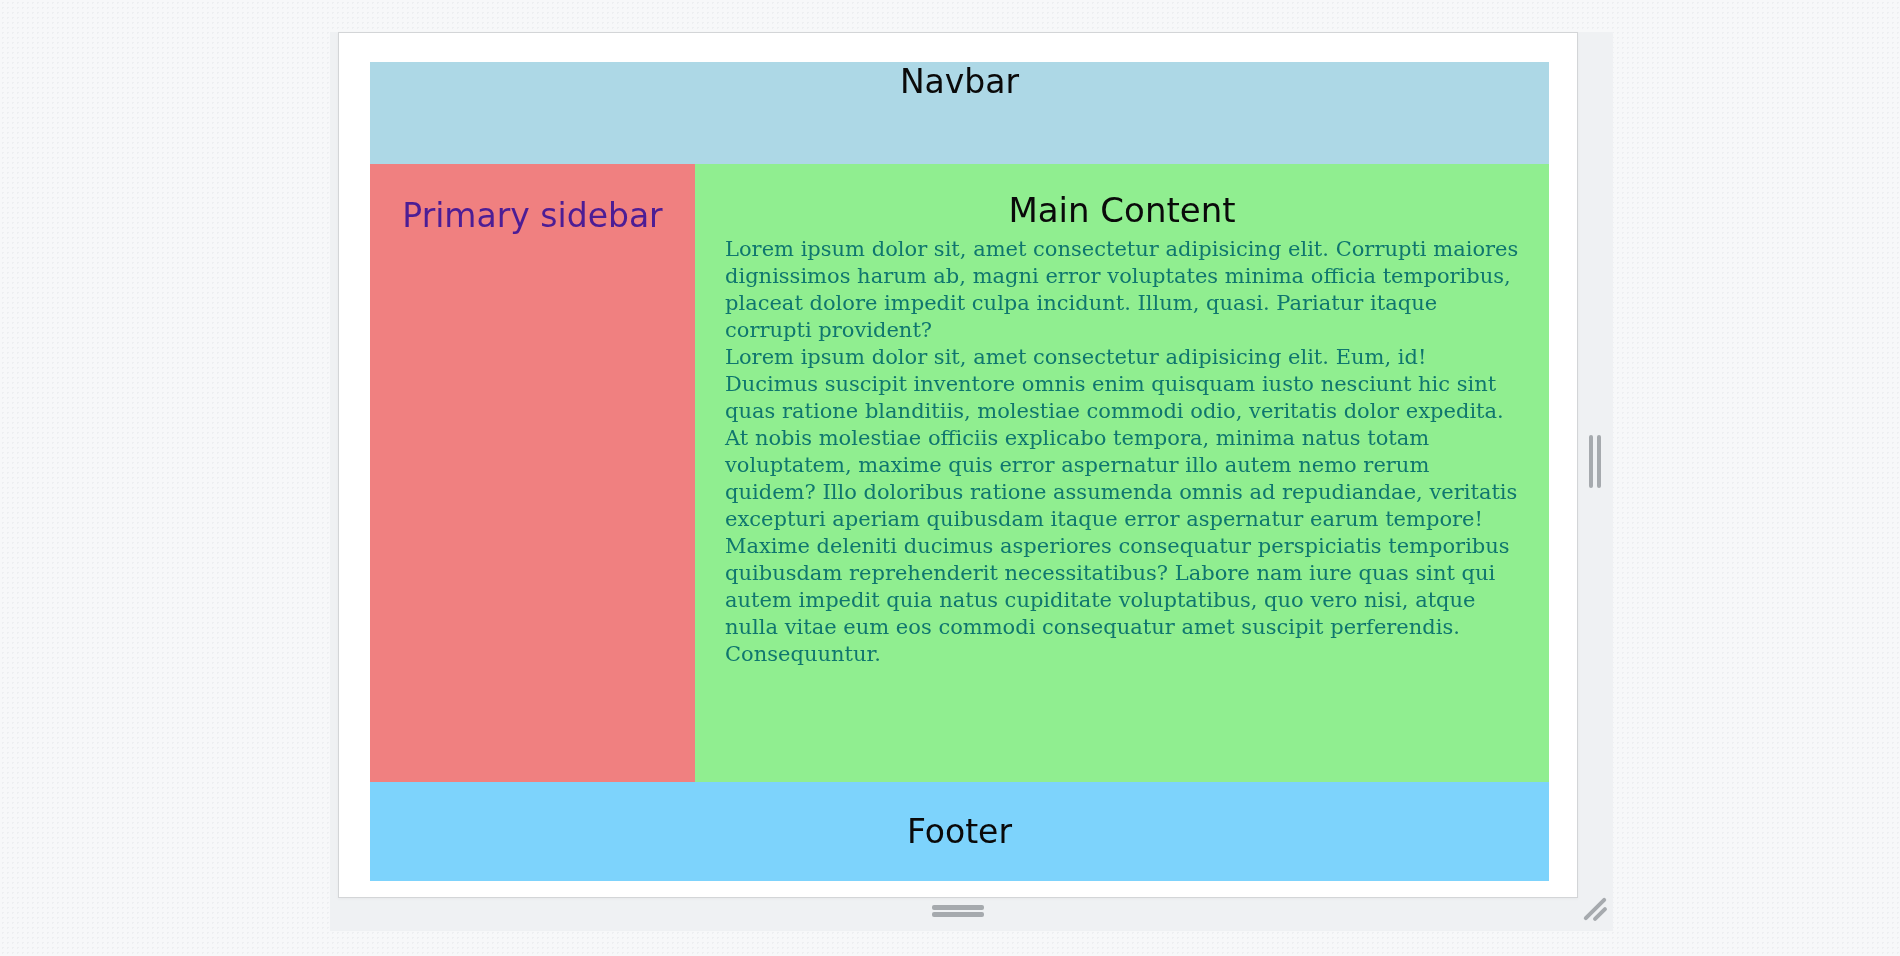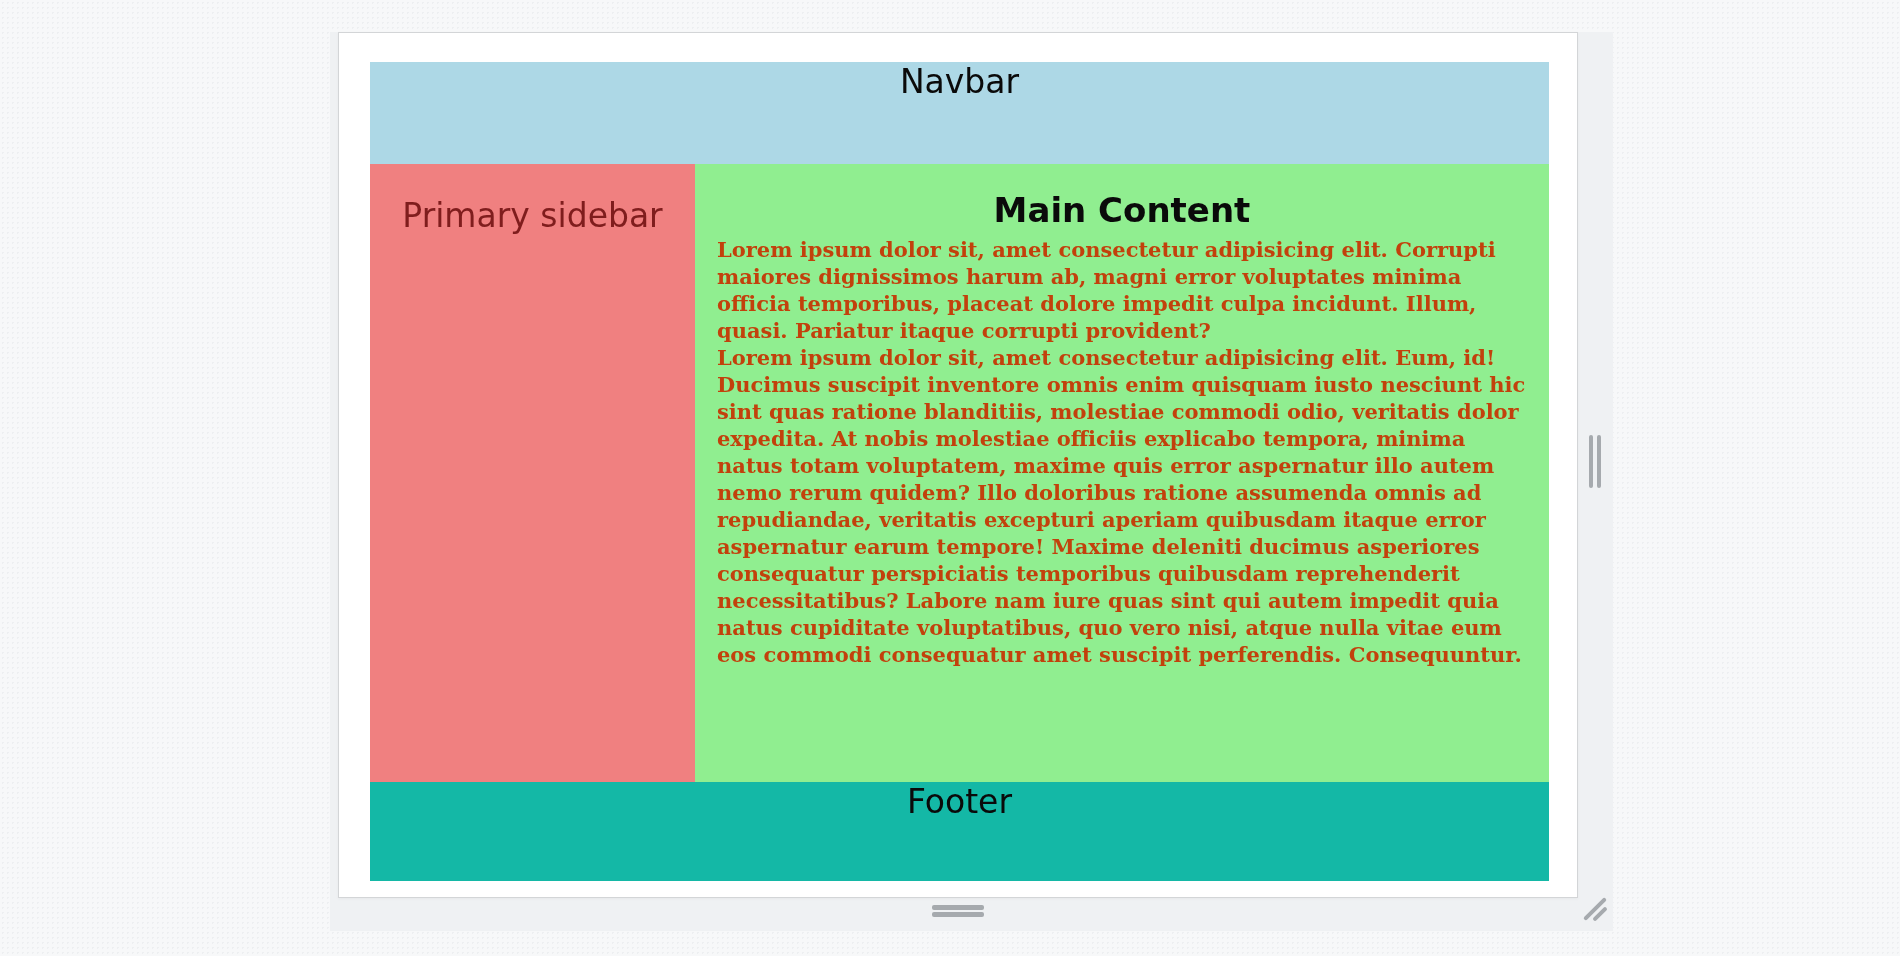--- a/index.html
+++ b/index.html
@@ -50,7 +50,7 @@
     text-align: center;
     font-family: "DejaVu Sans", sans-serif;
     font-size: 33px;
-    color: #7f1d1d;
+    color: #4c1d95;
   }
   .sidebar > span { display: inline-block; margin-top: 32px; }
 

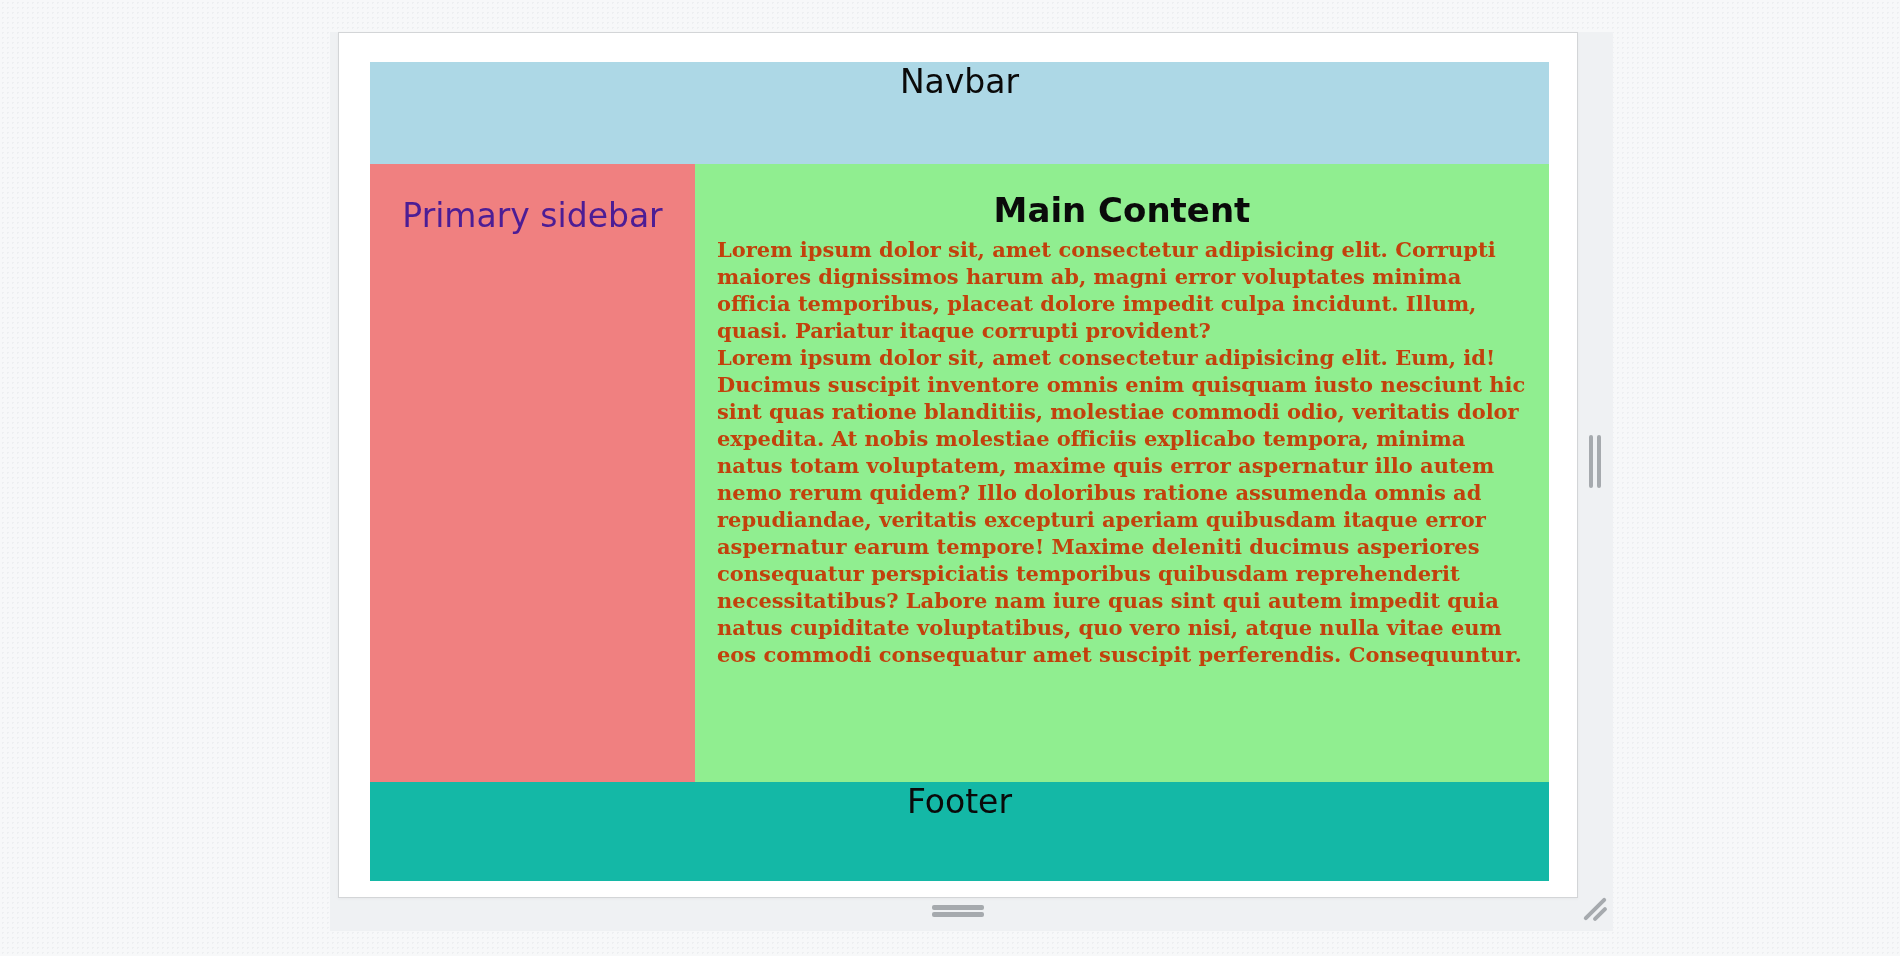--- a/index.html
+++ b/index.html
@@ -58,7 +58,6 @@
     flex: 1;
     background: #90ee90;
     overflow: hidden;
-    font-weight: bold;
   }
   .main-heading {
     text-align: center;

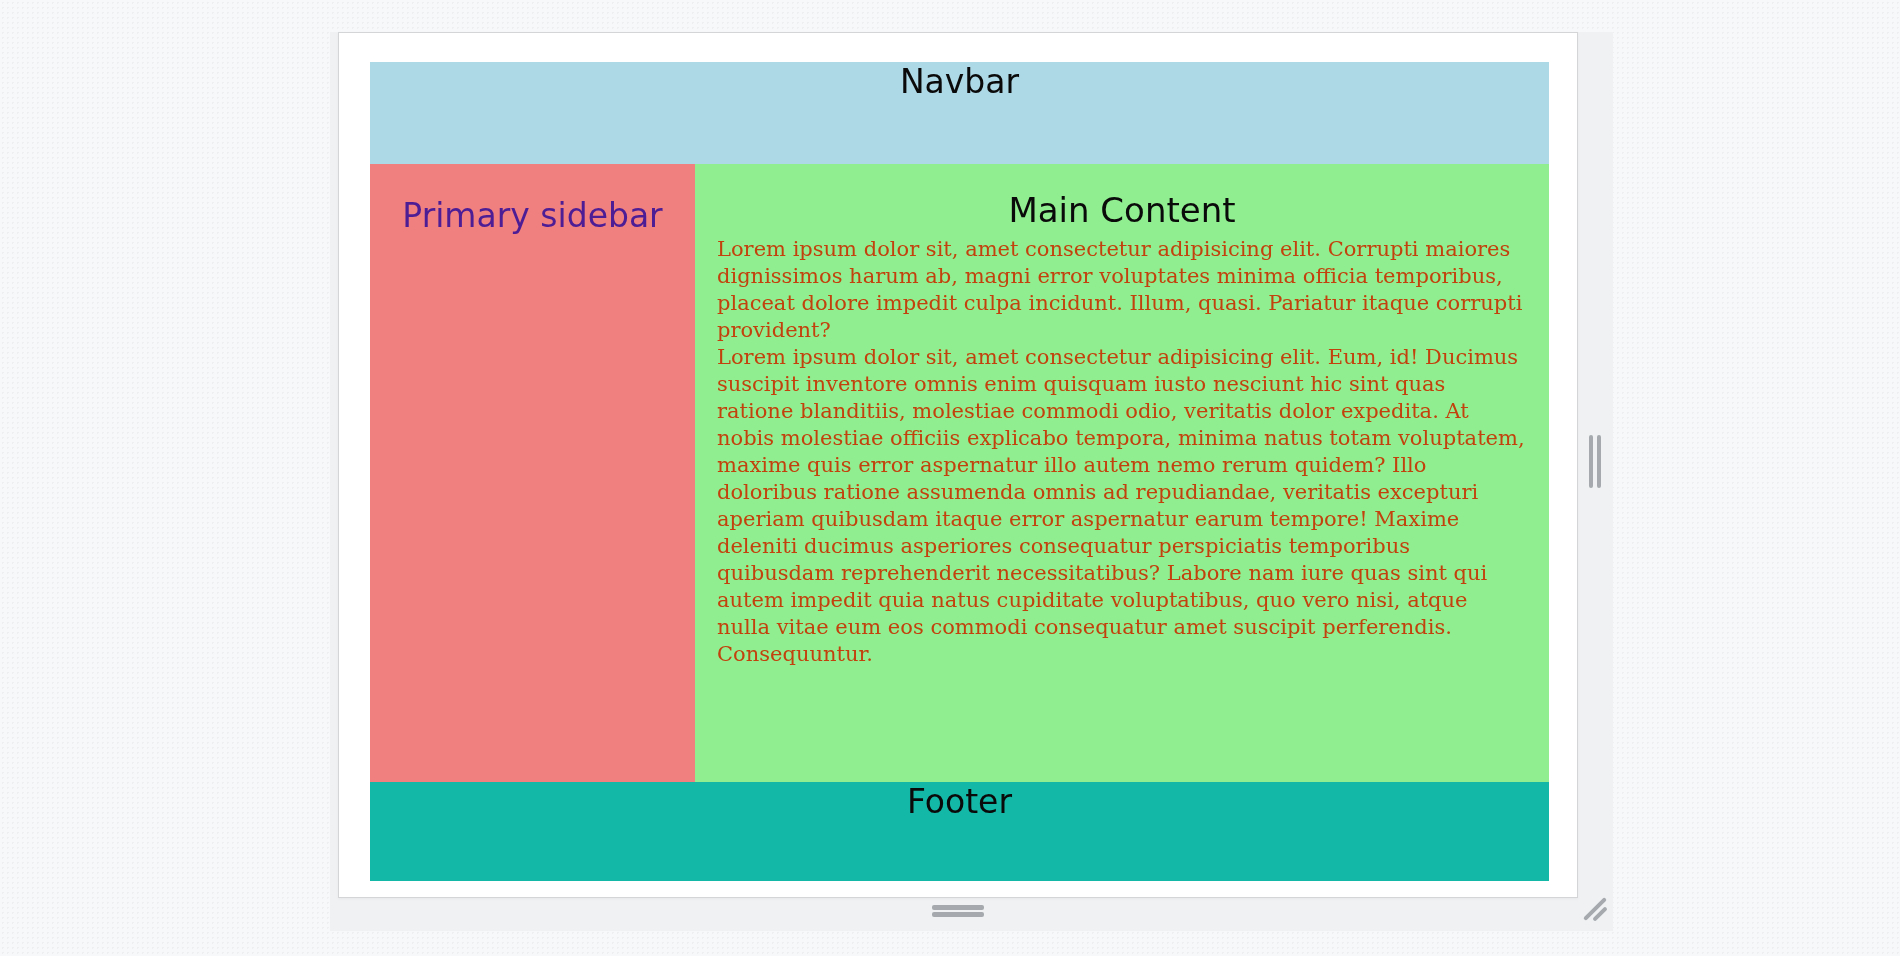--- a/index.html
+++ b/index.html
@@ -67,11 +67,11 @@
     margin: 26px 0 6px;
   }
   .main p {
-    margin: 0 22px;
+    margin: 0 30px;
     font-family: "DejaVu Serif", "Liberation Serif", serif;
     font-size: 21px;
     line-height: 27px;
-    color: #c2410c;
+    color: #0f766e;
   }
 
   .footer {

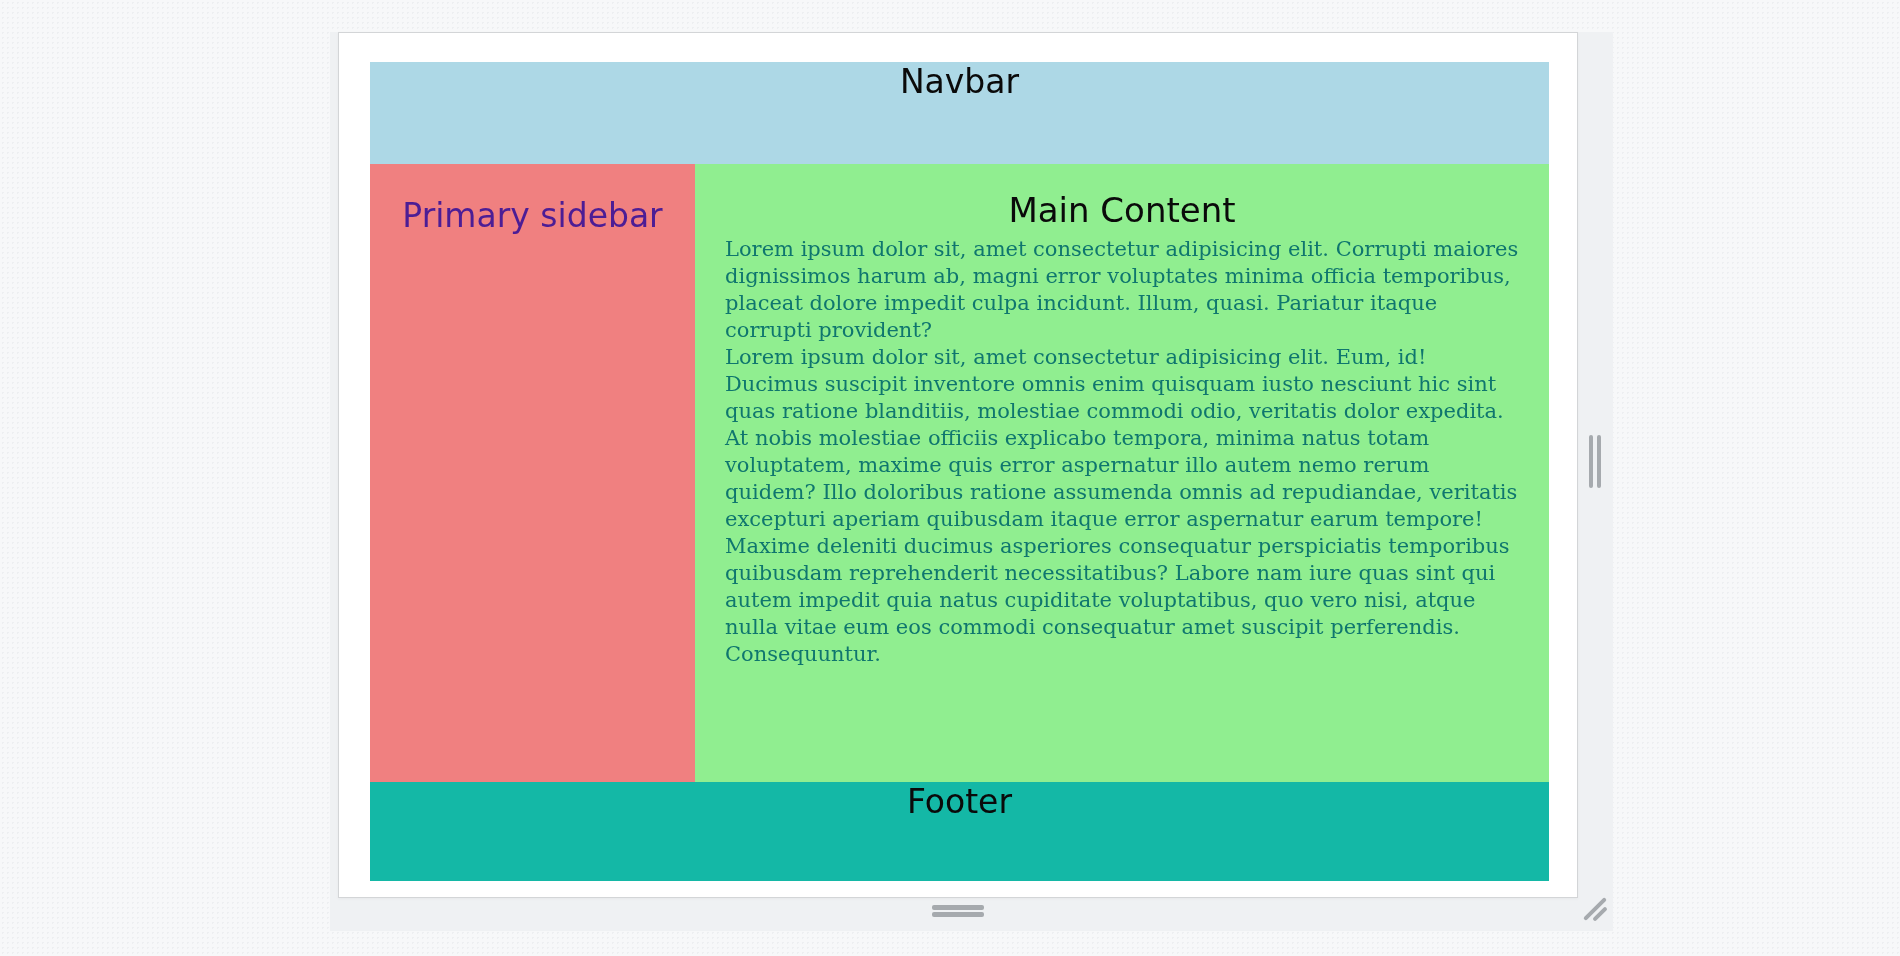--- a/index.html
+++ b/index.html
@@ -76,9 +76,9 @@
 
   .footer {
     height: 99px;
-    background: #14b8a6;
+    background: #7dd3fc;
     display: flex;
-    align-items: flex-start;
+    align-items: center;
     justify-content: center;
     font-family: "DejaVu Sans", sans-serif;
     font-size: 33px;

